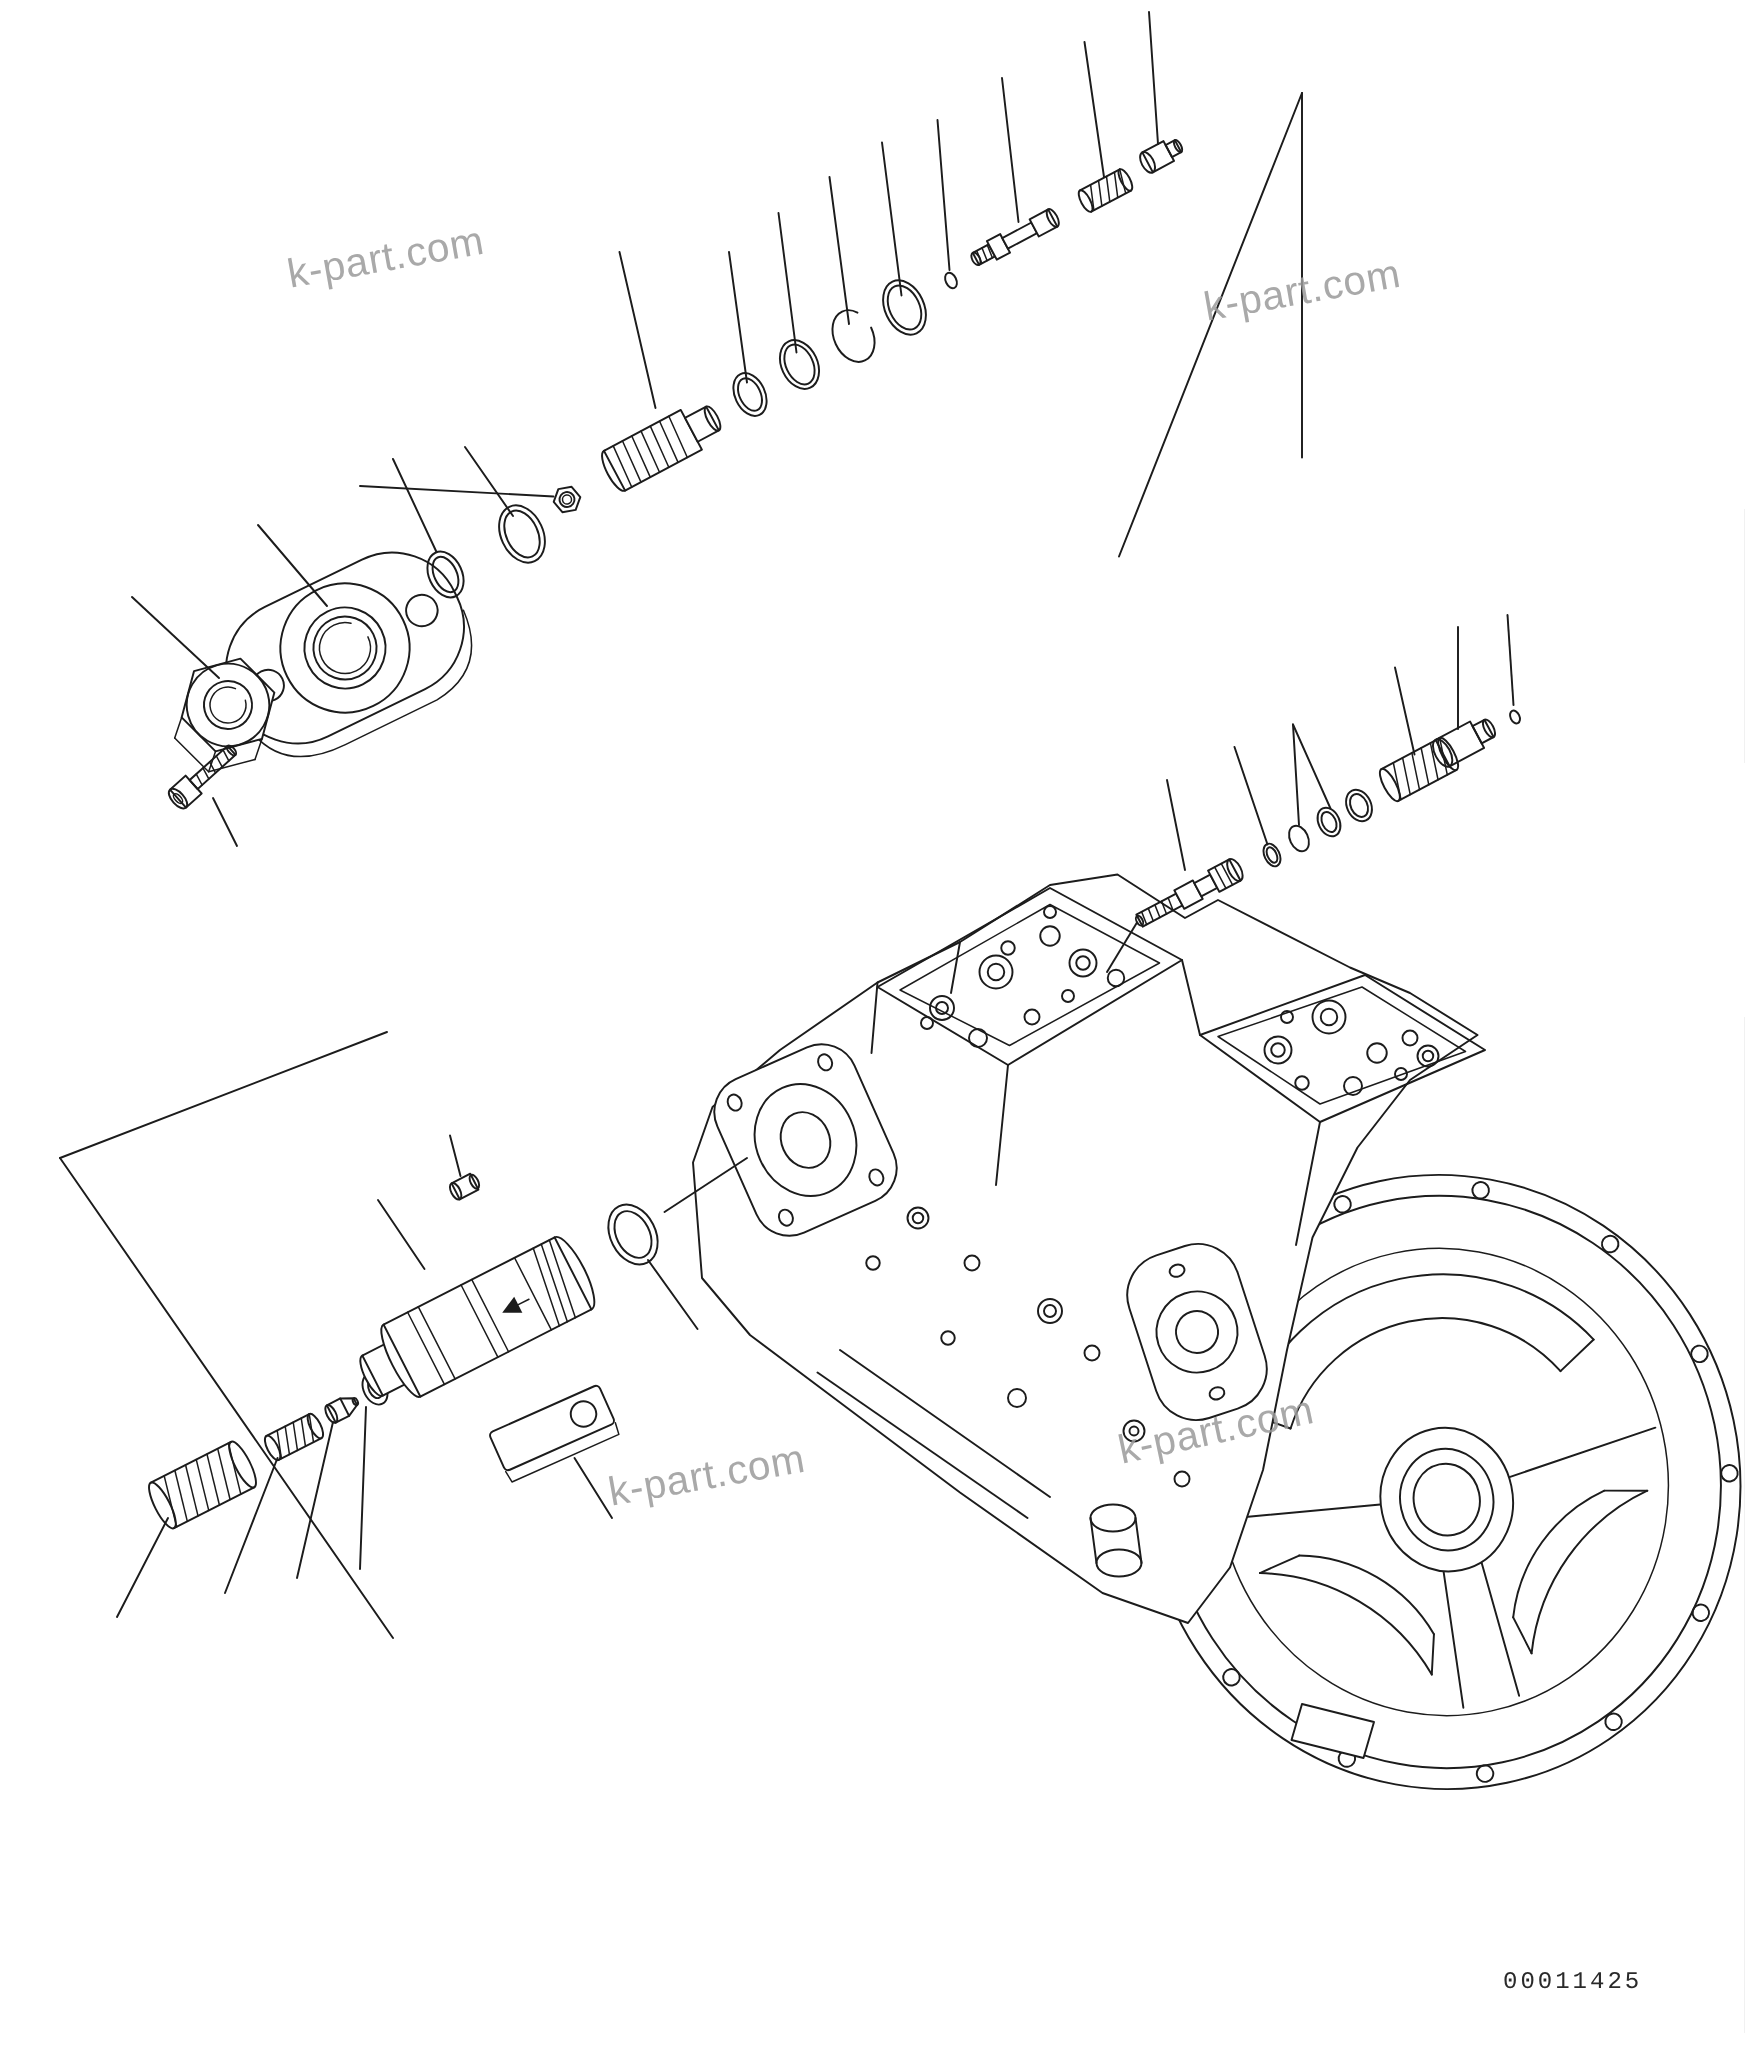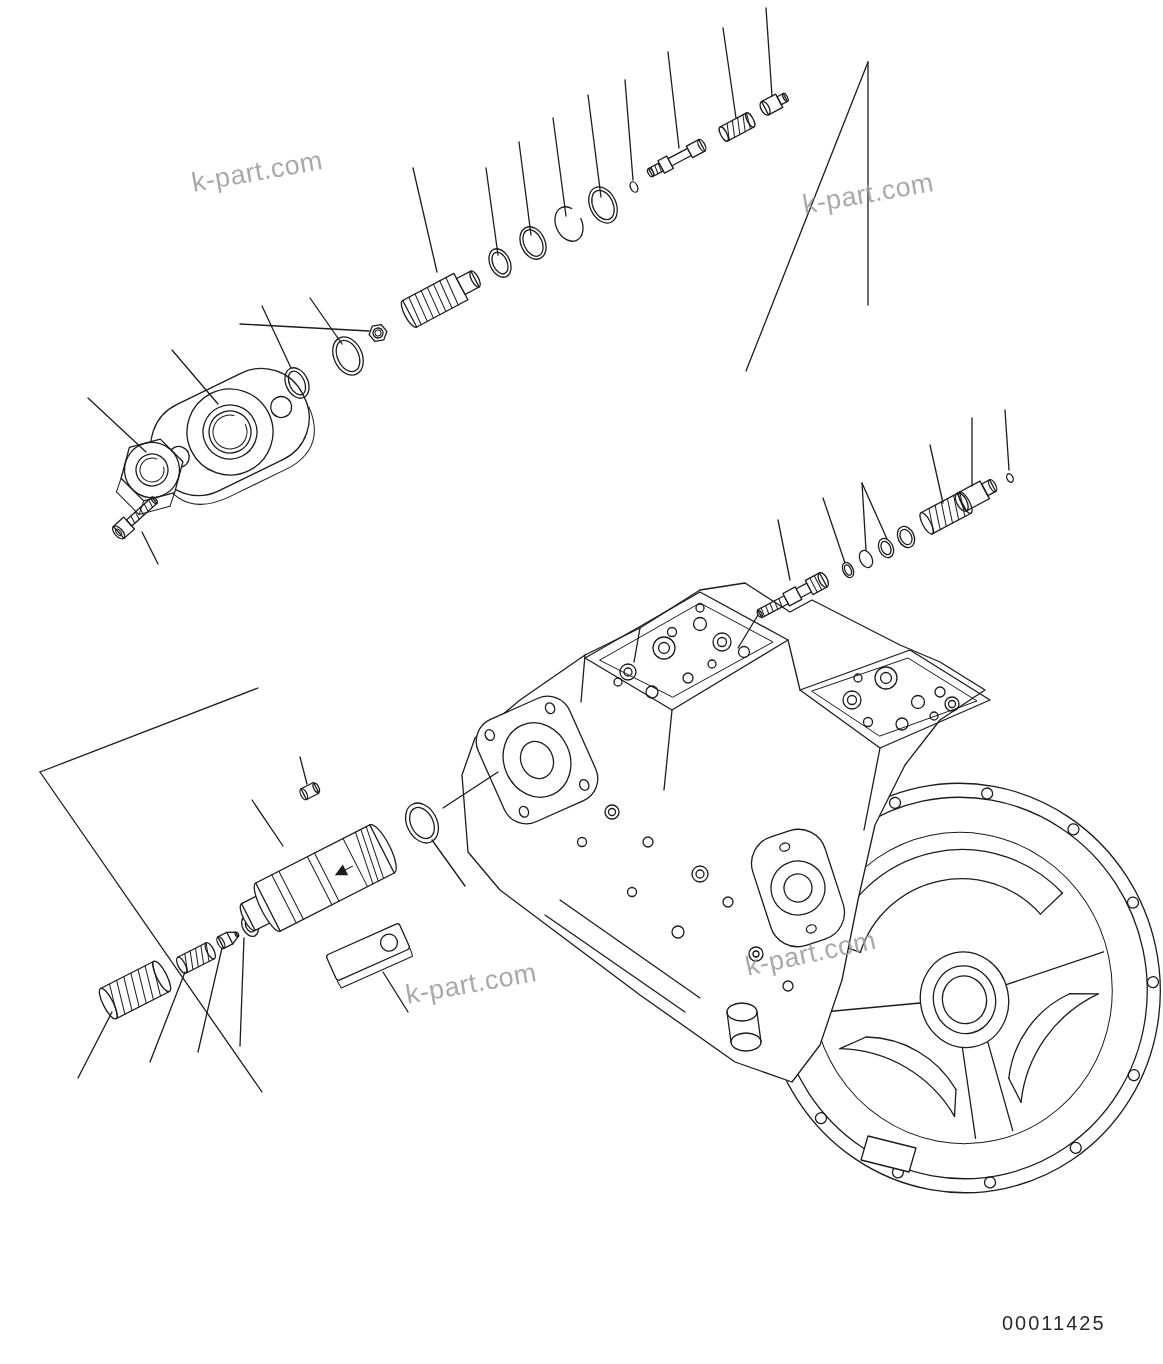--- a/index.html
+++ b/index.html
@@ -25,7 +25,7 @@
   .wm4{left:406px;top:980px;}
   .docnum{
     position:absolute;left:1002px;top:1312px;
-    font-family:Liberation Sans, sans-serif;font-size:20px;
+    font-family:Liberation Mono, monospace;font-size:16px;
     letter-spacing:2px;color:#2a2a2a;user-select:none;
   }
 </style>

